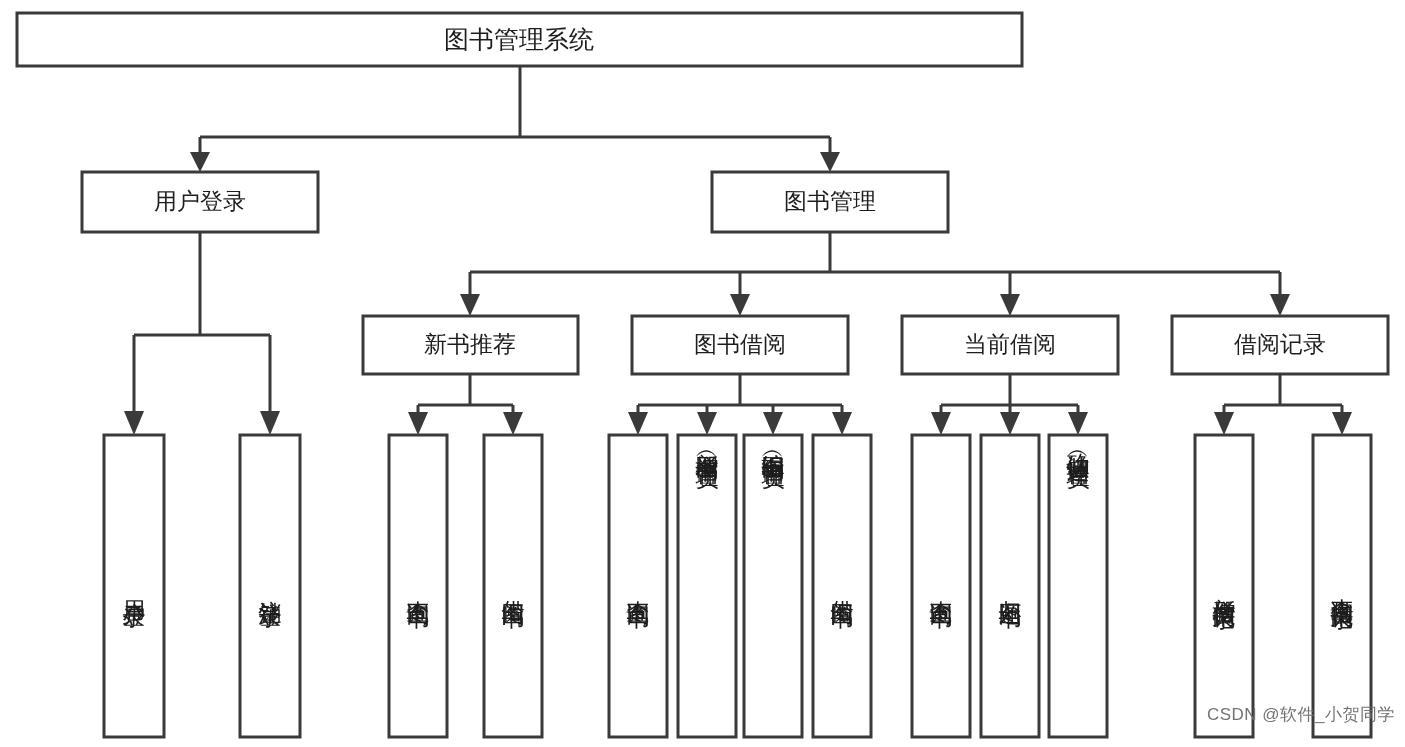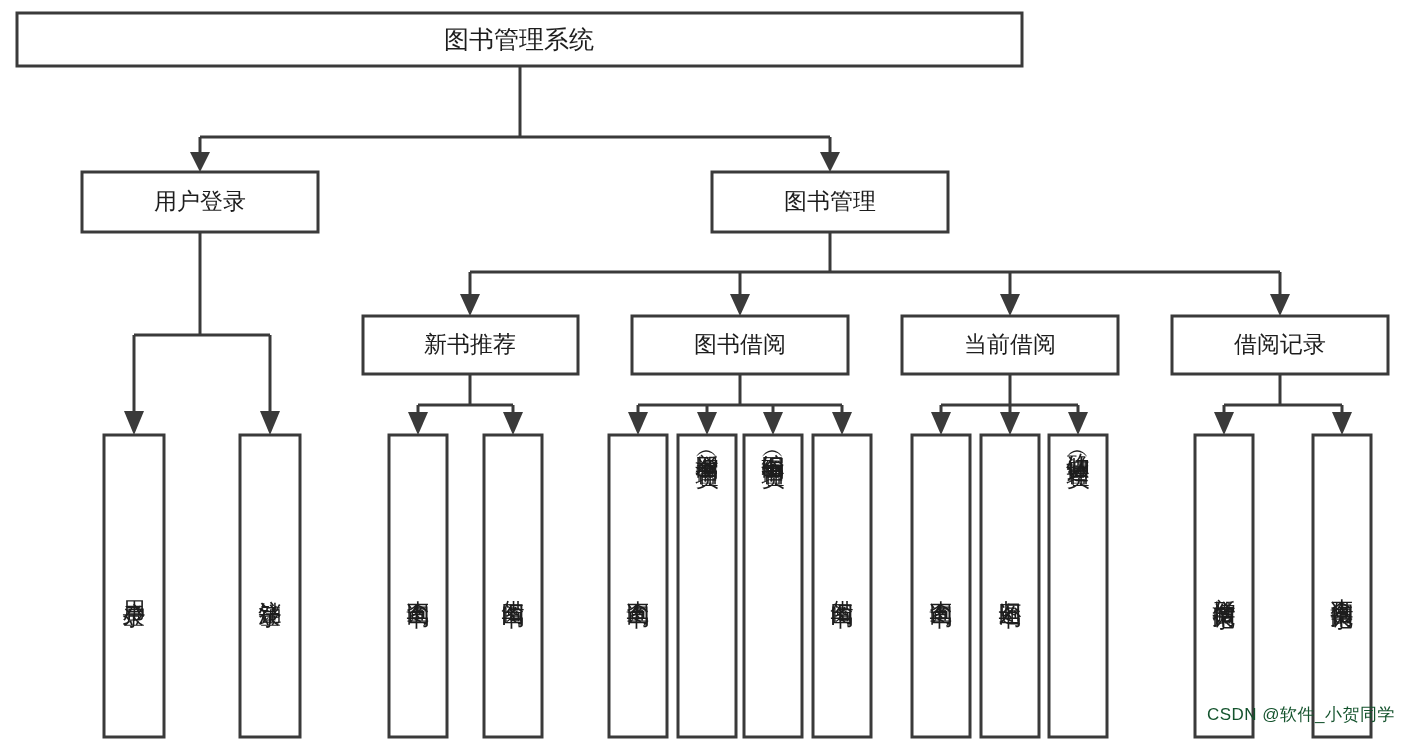--- a/index.html
+++ b/index.html
@@ -41,7 +41,7 @@
     right:10px;
     bottom:4px;
     font-size:17px;
-    color:#14532d;
+    color:#737373;
     font-family:"Liberation Sans","DejaVu Sans",sans-serif;
     letter-spacing:0.5px;
     white-space:nowrap;

